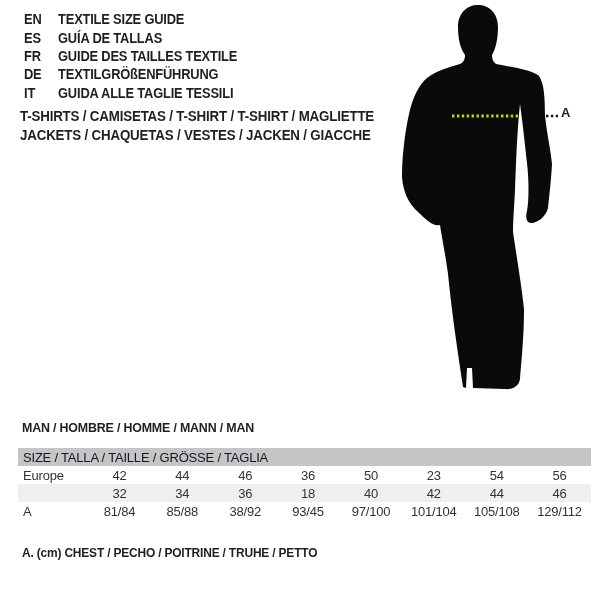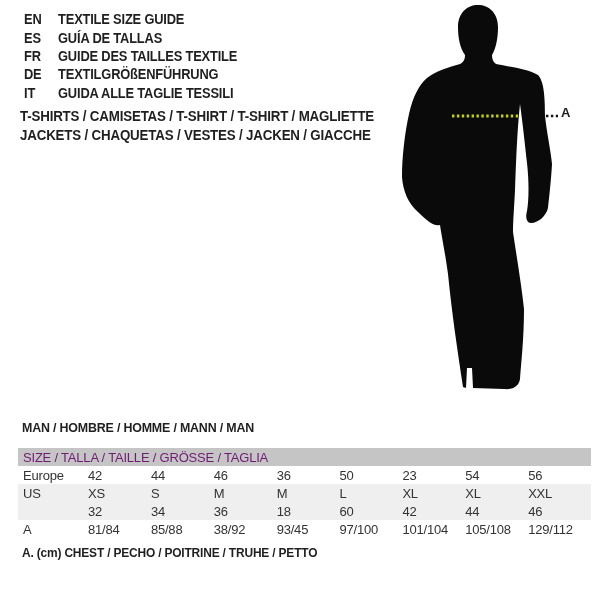--- a/index.html
+++ b/index.html
@@ -38,7 +38,7 @@
   }
   .size-table col.c-label{width:70px;}
   .size-table th{
-    background:#c5c5c5;text-align:left;font-weight:400;color:#701a75;
+    background:#c5c5c5;text-align:left;font-weight:400;color:#0f172a;
     height:18px;padding:0 0 0 5px;white-space:nowrap;overflow:hidden;
   }
   .size-table td{height:18px;padding:0;text-align:left;vertical-align:middle;white-space:nowrap;}

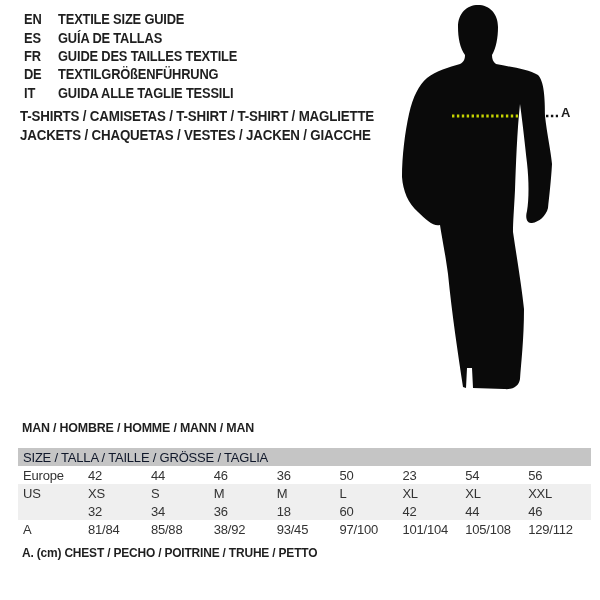--- a/index.html
+++ b/index.html
@@ -41,7 +41,7 @@
     background:#c5c5c5;text-align:left;font-weight:400;color:#0f172a;
     height:18px;padding:0 0 0 5px;white-space:nowrap;overflow:hidden;
   }
-  .size-table td{height:18px;padding:0;text-align:left;vertical-align:middle;white-space:nowrap;}
+  .size-table td{height:18px;padding:0;text-align:center;vertical-align:middle;white-space:nowrap;}
   .size-table td.lbl{text-align:left;padding-left:5px;margin-left:8px;}
   .row-shade td{background:#efefef;}
   .row-white td{background:#ffffff;}

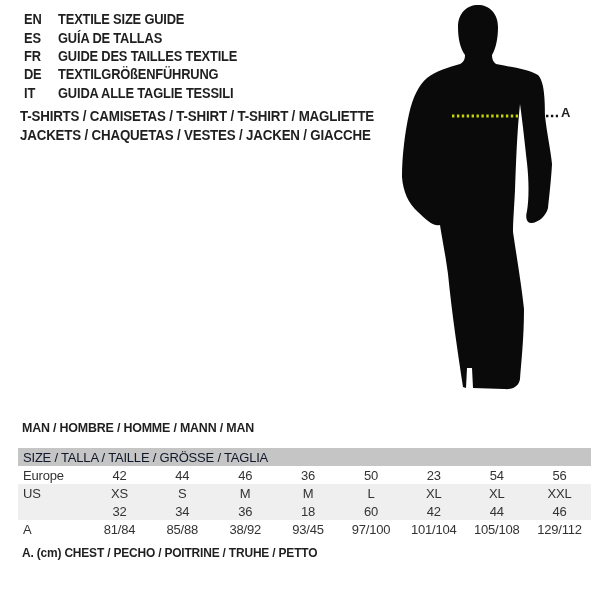--- a/index.html
+++ b/index.html
@@ -148,17 +148,6 @@
       <td>56</td>
     </tr>
     <tr class="row-shade">
-      <td class="lbl">US</td>
-      <td>XS</td>
-      <td>S</td>
-      <td>M</td>
-      <td>M</td>
-      <td>L</td>
-      <td>XL</td>
-      <td>XL</td>
-      <td>XXL</td>
-    </tr>
-    <tr class="row-shade">
       <td class="lbl"></td>
       <td>32</td>
       <td>34</td>

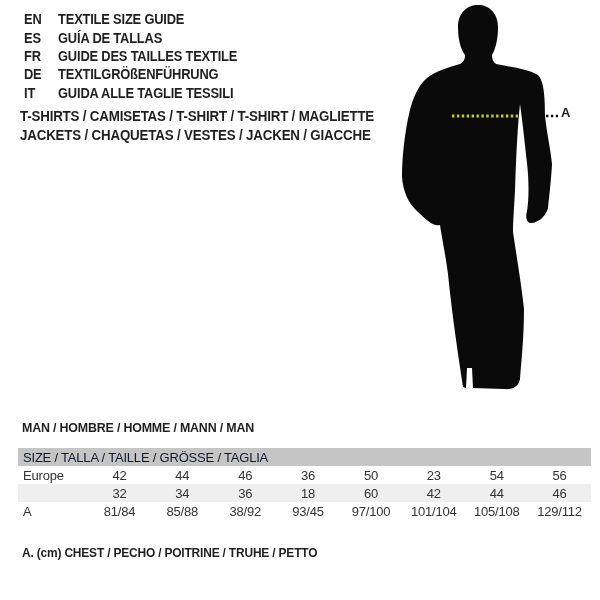--- a/index.html
+++ b/index.html
@@ -153,7 +153,7 @@
       <td>34</td>
       <td>36</td>
       <td>18</td>
-      <td>60</td>
+      <td>40</td>
       <td>42</td>
       <td>44</td>
       <td>46</td>

